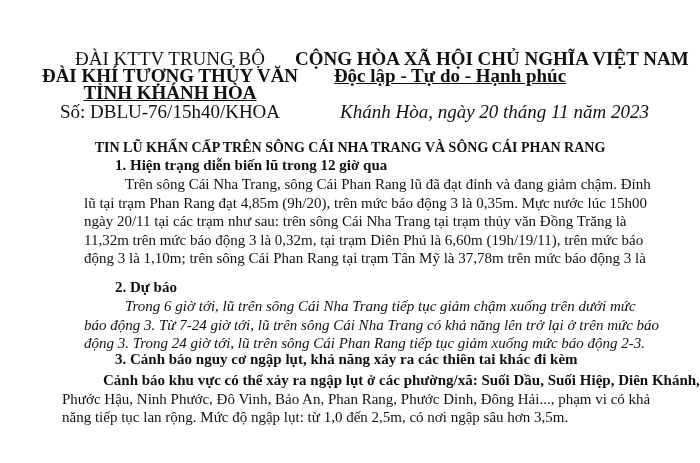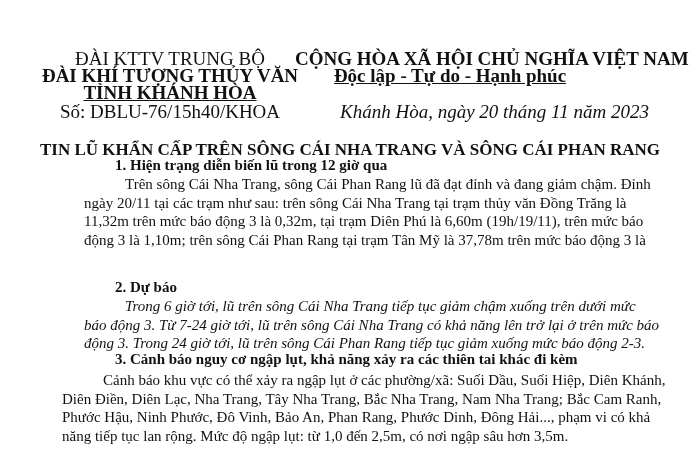--- a/index.html
+++ b/index.html
@@ -12,7 +12,7 @@
   .b { font-weight:bold; }
   .u { text-decoration:underline; }
   .i { font-style:italic; }
-  .title { left:0; width:700px; text-align:center; font-size:17px; font-weight:bold; top:140px; }
+  .title { left:0; width:700px; text-align:center; font-size:14px; font-weight:bold; top:140px; }
   .sec { font-size:15px; font-weight:bold; }
   .para { position:absolute; font-size:15px; line-height:18.6px; text-align:justify; white-space:normal; }
   .para .line { display:block; white-space:nowrap; }

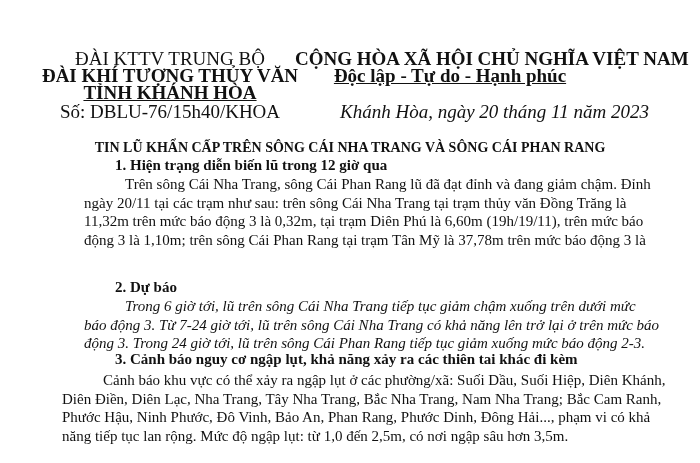--- a/index.html
+++ b/index.html
@@ -34,6 +34,7 @@
 <div class="abs sec" style="left:115px; top:157px;">1. Hiện trạng diễn biến lũ trong 12 giờ qua</div>
 <div class="para" style="left:84px; top:175px; width:548px;">
   <span class="line" style="padding-left:41px;">Trên sông Cái Nha Trang, sông Cái Phan Rang lũ đã đạt đỉnh và đang giảm chậm. Đỉnh</span>
+  <span class="line">lũ tại trạm Phan Rang đạt 4,85m (9h/20), trên mức báo động 3 là 0,35m. Mực nước lúc 15h00</span>
   <span class="line">ngày 20/11 tại các trạm như sau: trên sông Cái Nha Trang tại trạm thủy văn Đồng Trăng là</span>
   <span class="line">11,32m trên mức báo động 3 là 0,32m, tại trạm Diên Phú là 6,60m (19h/19/11), trên mức báo</span>
   <span class="line">động 3 là 1,10m; trên sông Cái Phan Rang tại trạm Tân Mỹ là 37,78m trên mức báo động 3 là</span>

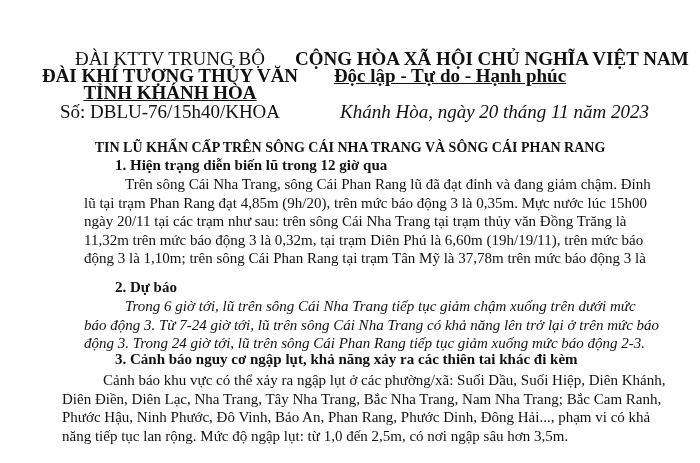--- a/index.html
+++ b/index.html
@@ -49,7 +49,7 @@
 
 <div class="abs sec" style="left:115px; top:351px;">3. Cảnh báo nguy cơ ngập lụt, khả năng xảy ra các thiên tai khác đi kèm</div>
 <div class="para" style="left:62px; top:371px; width:580px;">
-  <span class="line" style="padding-left:41px;">Cảnh báo khu vực có thể xảy ra ngập lụt ở các phường/xã: Suối Dầu, Suối Hiệp, Diên Khánh,</span>
+  <span class="line" style="padding-left:41px;font-weight:bold;">Cảnh báo khu vực có thể xảy ra ngập lụt ở các phường/xã: Suối Dầu, Suối Hiệp, Diên Khánh,</span>
   <span class="line">Diên Điền, Diên Lạc, Nha Trang, Tây Nha Trang, Bắc Nha Trang, Nam Nha Trang; Bắc Cam Ranh,</span>
   <span class="line">Phước Hậu, Ninh Phước, Đô Vinh, Bảo An, Phan Rang, Phước Dinh, Đông Hải..., phạm vi có khả</span>
   <span class="line">năng tiếp tục lan rộng. Mức độ ngập lụt: từ 1,0 đến 2,5m, có nơi ngập sâu hơn 3,5m.</span>

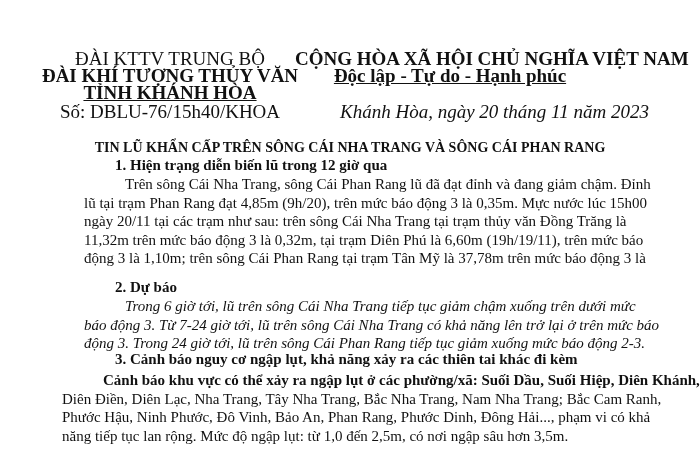--- a/index.html
+++ b/index.html
@@ -50,7 +50,6 @@
 <div class="abs sec" style="left:115px; top:351px;">3. Cảnh báo nguy cơ ngập lụt, khả năng xảy ra các thiên tai khác đi kèm</div>
 <div class="para" style="left:62px; top:371px; width:580px;">
   <span class="line" style="padding-left:41px;font-weight:bold;">Cảnh báo khu vực có thể xảy ra ngập lụt ở các phường/xã: Suối Dầu, Suối Hiệp, Diên Khánh,</span>
-  <span class="line">Diên Điền, Diên Lạc, Nha Trang, Tây Nha Trang, Bắc Nha Trang, Nam Nha Trang; Bắc Cam Ranh,</span>
   <span class="line">Phước Hậu, Ninh Phước, Đô Vinh, Bảo An, Phan Rang, Phước Dinh, Đông Hải..., phạm vi có khả</span>
   <span class="line">năng tiếp tục lan rộng. Mức độ ngập lụt: từ 1,0 đến 2,5m, có nơi ngập sâu hơn 3,5m.</span>
 </div>

